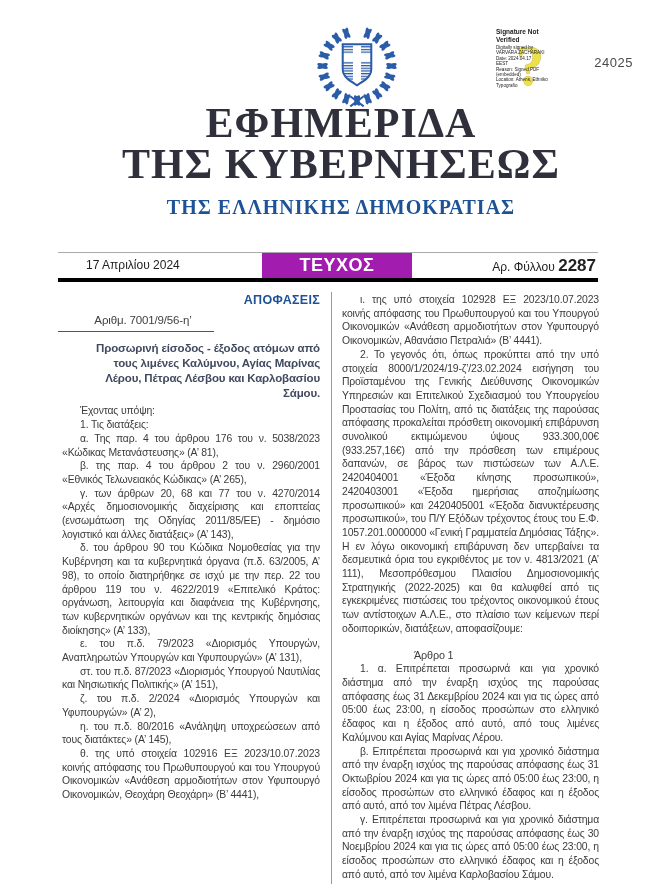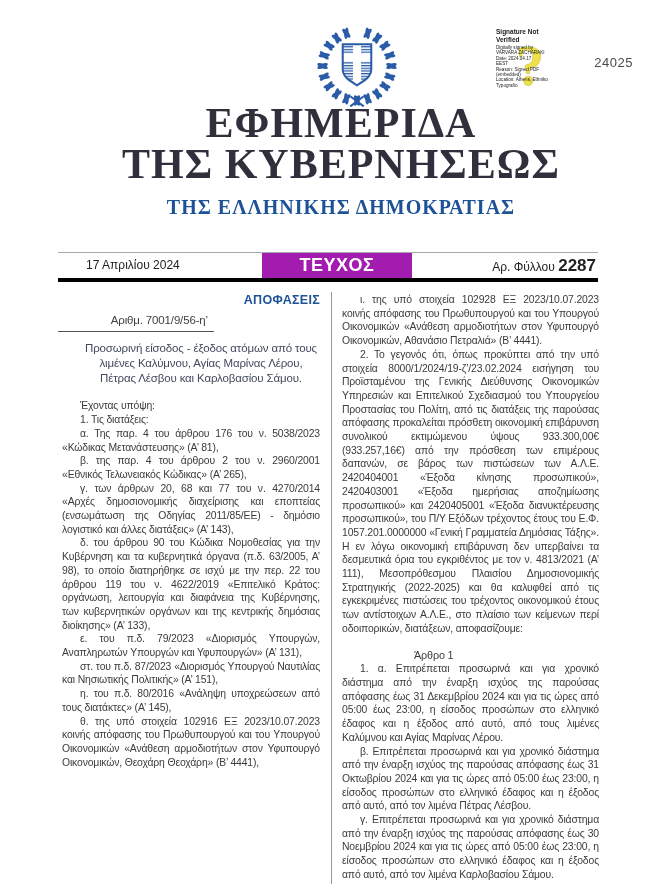--- a/index.html
+++ b/index.html
@@ -47,7 +47,7 @@
   .section-heading { margin:1px 0 6px 20px; color:#1d5296; font-weight:bold; font-size:12.5px;
                      letter-spacing:0.3px; text-align:right; }
   .decision-number { display:inline-block; padding:0 6px 4px 20px; margin:0 0 9px -4px; min-width:130px;
-                     border-bottom:1px solid #55565a; color:#3f3f3f; font-size:11.5px; text-align:right; }
+                     border-bottom:1px solid #55565a; color:#3f3f3f; font-size:11.5px; text-align:center; }
   .decision-title  { margin:0 0 13px 20px; font-weight:normal; font-size:11.5px; line-height:15px;
                      color:#414a5e; text-align:center; }
   .ministers { margin:0 0 12px 20px; text-align:left; }

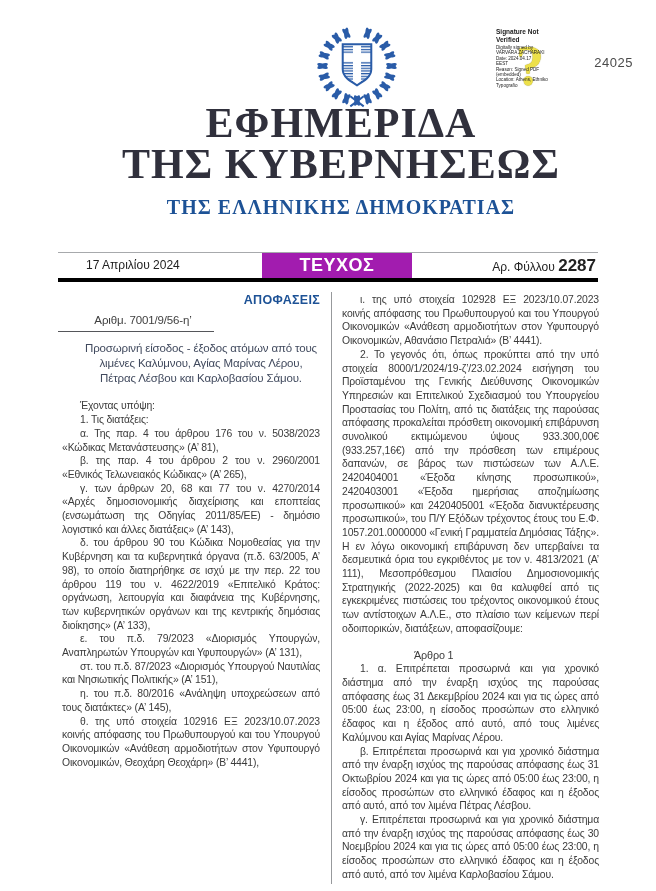--- a/index.html
+++ b/index.html
@@ -48,8 +48,8 @@
                      letter-spacing:0.3px; text-align:right; }
   .decision-number { display:inline-block; padding:0 6px 4px 20px; margin:0 0 9px -4px; min-width:130px;
                      border-bottom:1px solid #55565a; color:#3f3f3f; font-size:11.5px; text-align:center; }
-  .decision-title  { margin:0 0 13px 20px; font-weight:normal; font-size:11.5px; line-height:15px;
-                     color:#414a5e; text-align:center; }
+  .decision-title  { margin:0 0 3px 20px; font-weight:bold; font-size:11.5px; line-height:15px;
+                     color:#414a5e; text-align:right; }
   .ministers { margin:0 0 12px 20px; text-align:left; }
   .min-line  { font-weight:bold; font-size:11.3px; line-height:15px; color:#3c4046; }
 

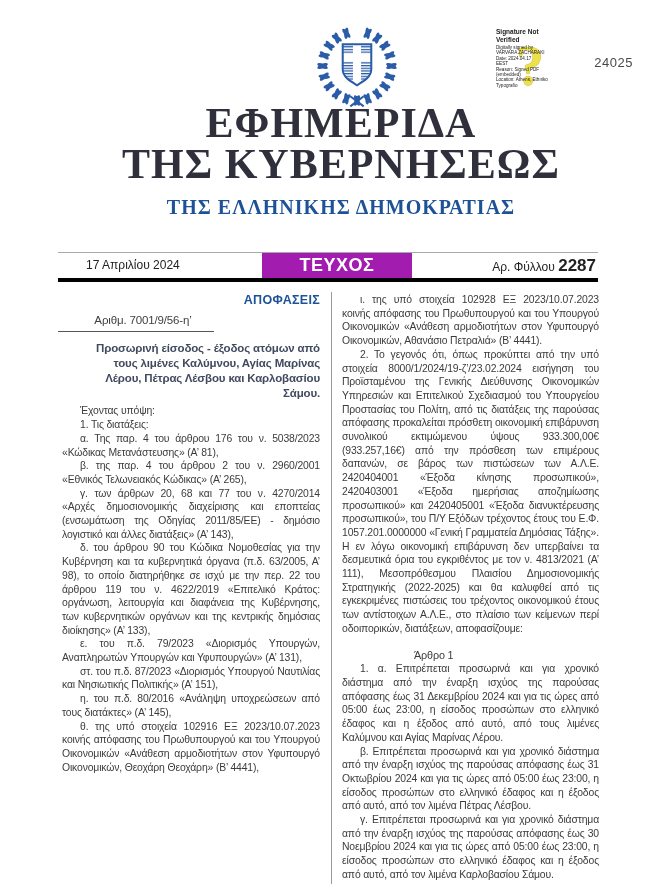--- a/index.html
+++ b/index.html
@@ -153,6 +153,7 @@
         <p class="para">δ. του άρθρου 90 του Κώδικα Νομοθεσίας για την Κυβέρνηση και τα κυβερνητικά όργανα (π.δ. 63/2005, Α’ 98), το οποίο διατηρήθηκε σε ισχύ με την περ. 22 του άρθρου 119 του ν. 4622/2019 «Επιτελικό Κράτος: οργάνωση, λειτουργία και διαφάνεια της Κυβέρνησης, των κυβερνητικών οργάνων και της κεντρικής δημόσιας διοίκησης» (Α’ 133),</p>
         <p class="para">ε. του π.δ. 79/2023 «Διορισμός Υπουργών, Αναπληρωτών Υπουργών και Υφυπουργών» (Α’ 131),</p>
         <p class="para">στ. του π.δ. 87/2023 «Διορισμός Υπουργού Ναυτιλίας και Νησιωτικής Πολιτικής» (Α’ 151),</p>
+        <p class="para">ζ. του π.δ. 2/2024 «Διορισμός Υπουργών και Υφυπουργών» (Α’ 2),</p>
         <p class="para">η. του π.δ. 80/2016 «Ανάληψη υποχρεώσεων από τους διατάκτες» (Α’ 145),</p>
         <p class="para">θ. της υπό στοιχεία 102916 ΕΞ 2023/10.07.2023 κοινής απόφασης του Πρωθυπουργού και του Υπουργού Οικονομικών «Ανάθεση αρμοδιοτήτων στον Υφυπουργό Οικονομικών, Θεοχάρη Θεοχάρη» (Β’ 4441),</p>
       </div>

